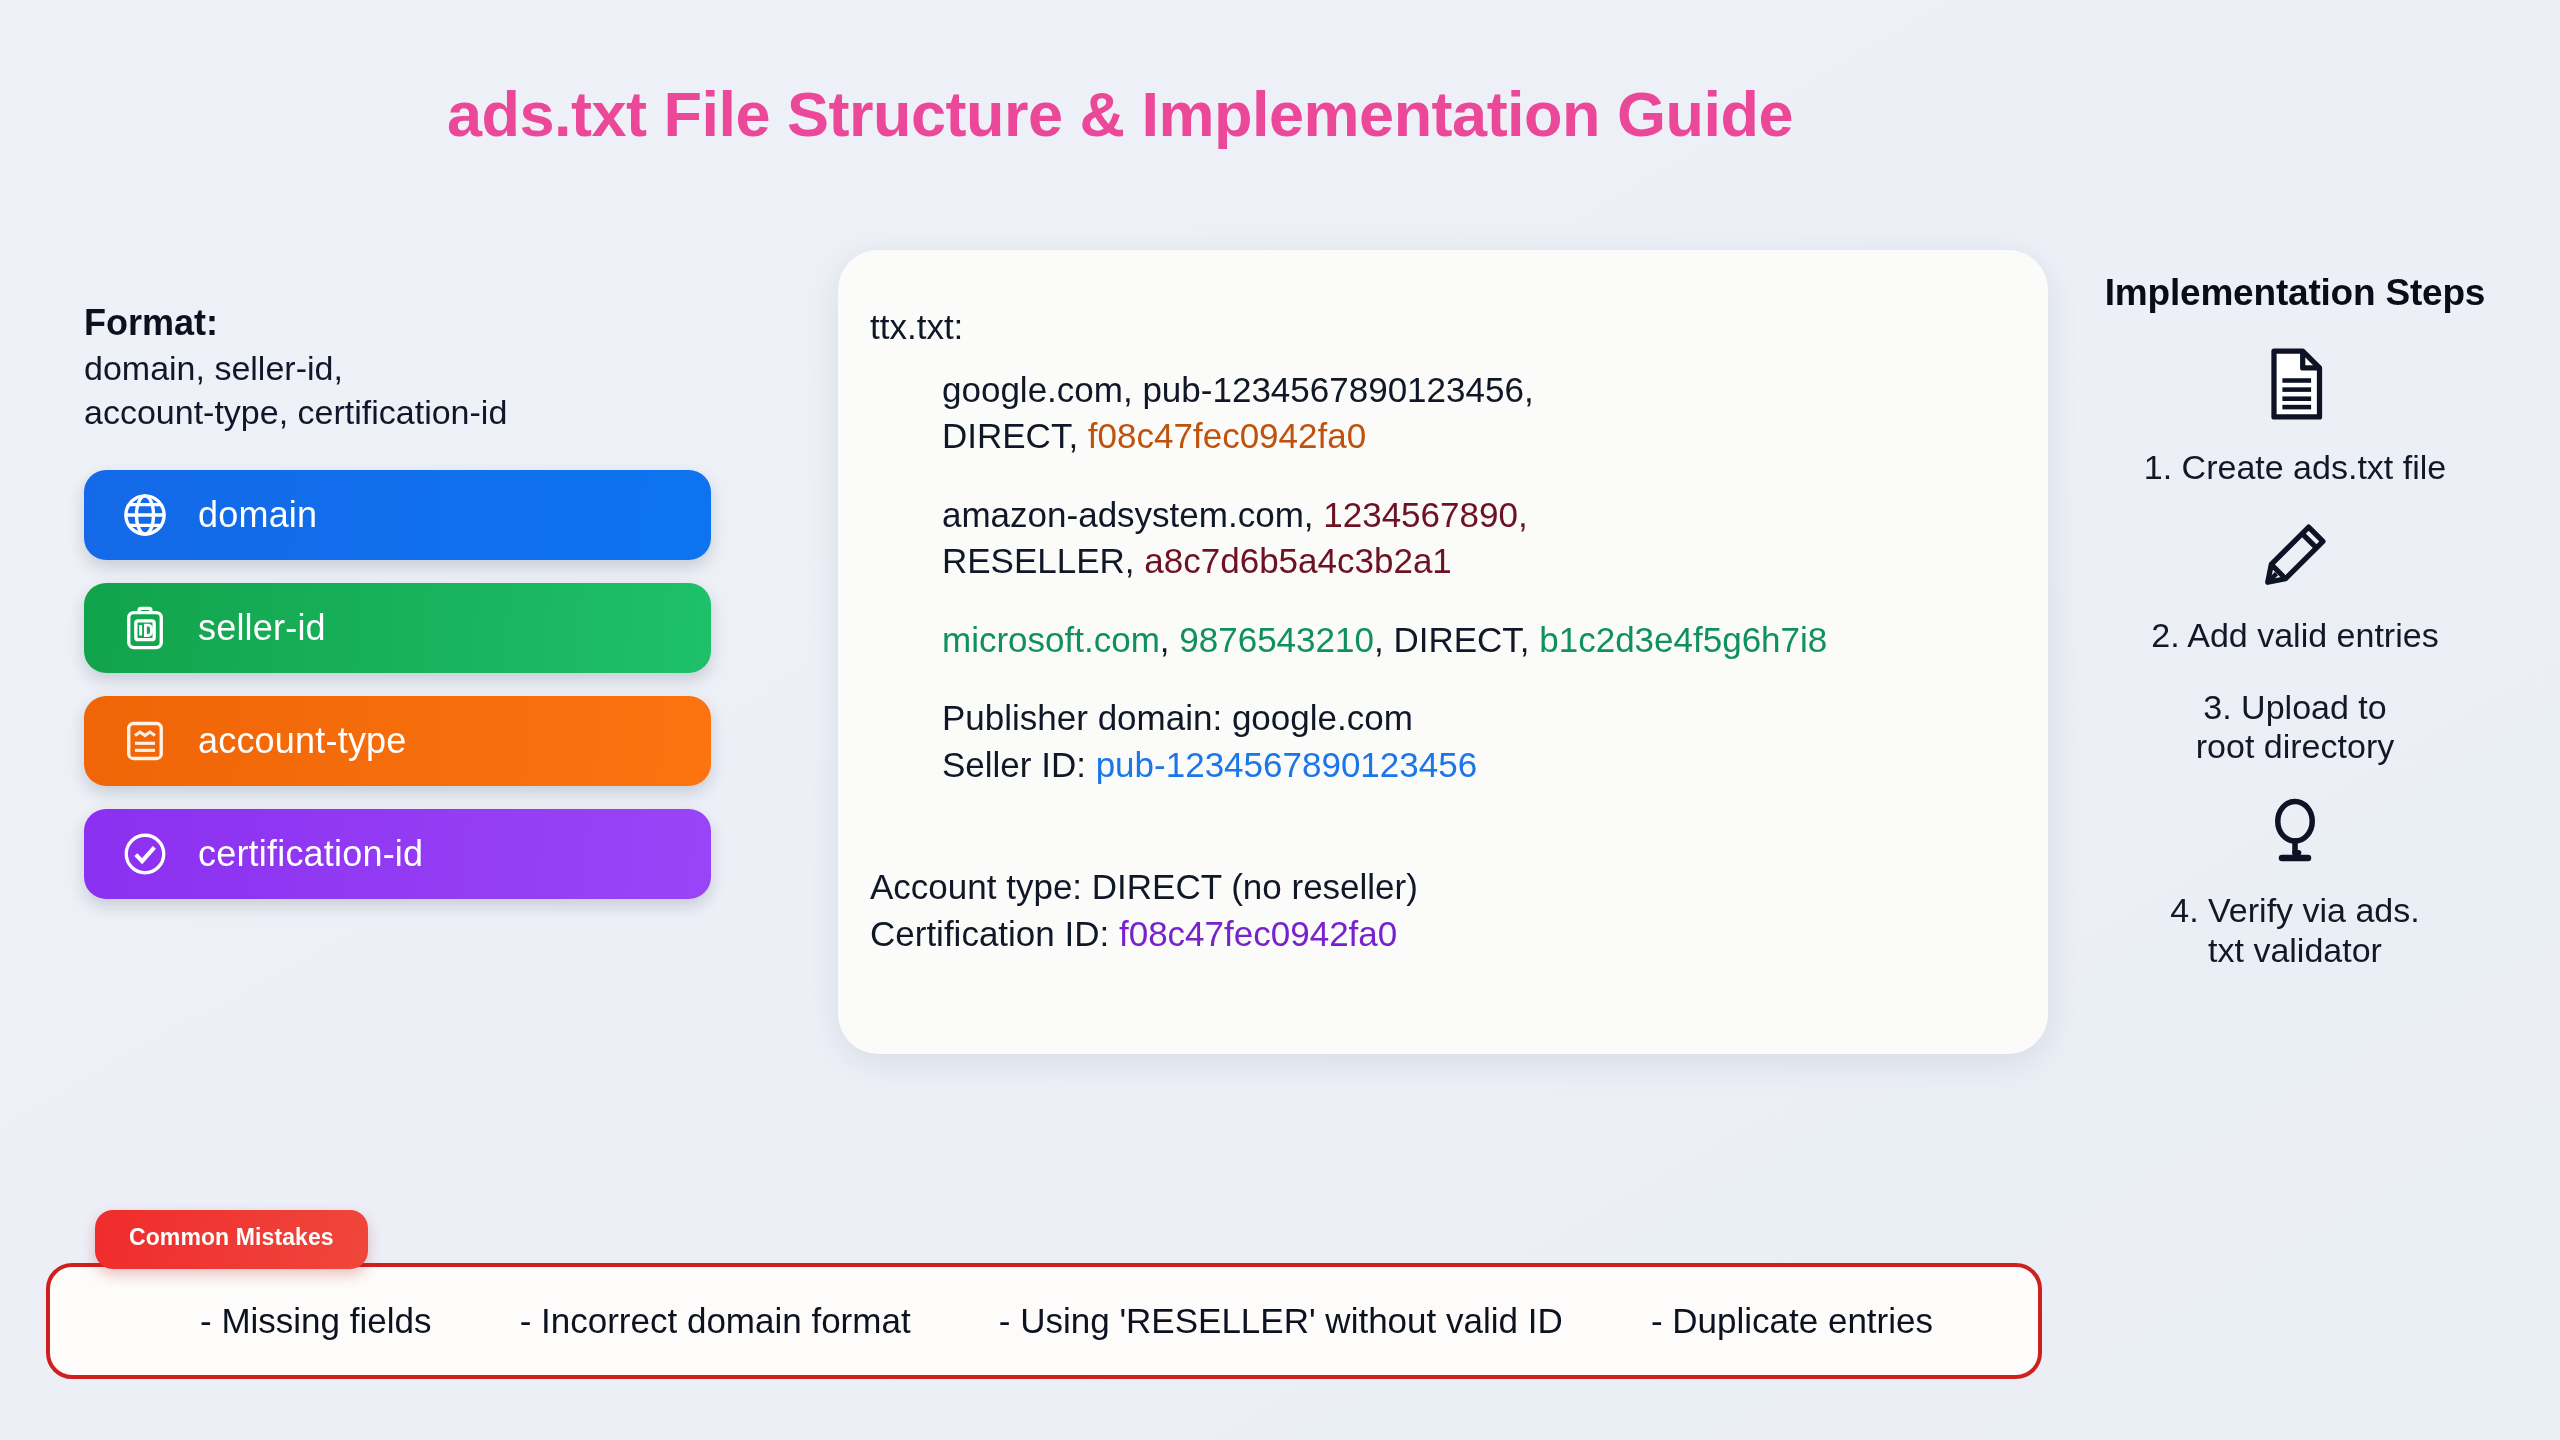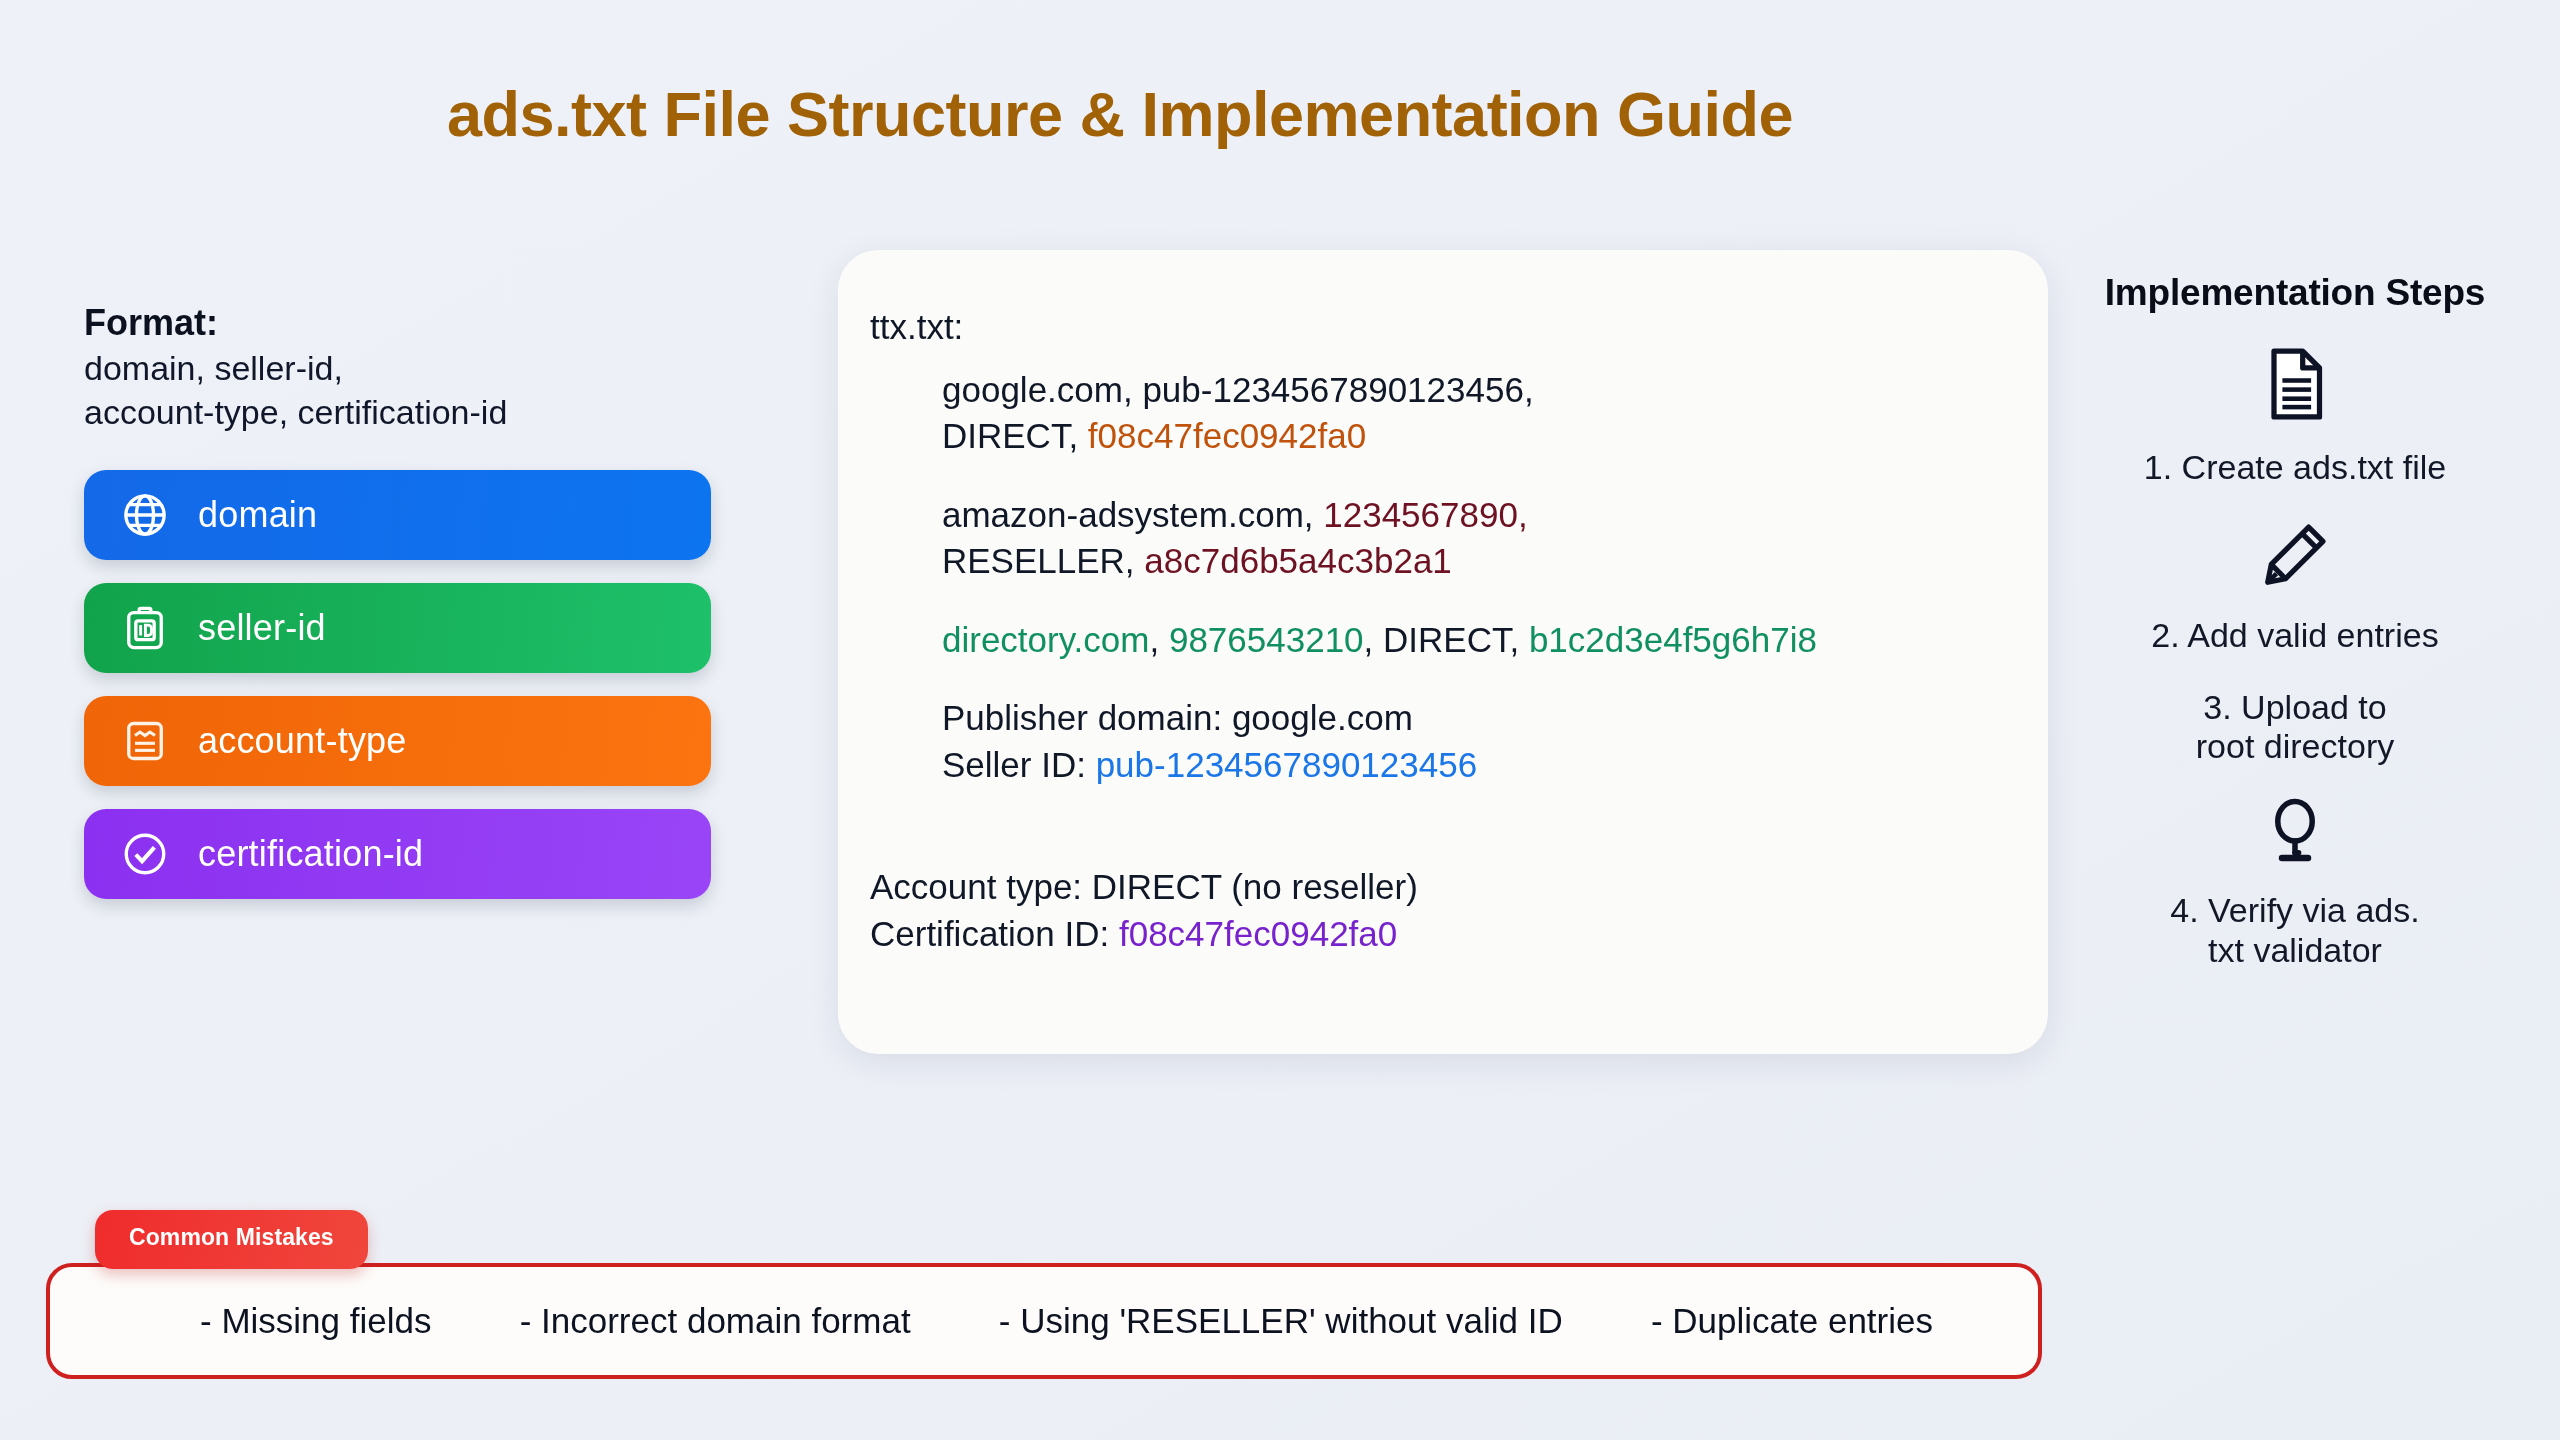--- a/index.html
+++ b/index.html
@@ -27,7 +27,7 @@
     font-size: 63px;
     font-weight: bold;
     letter-spacing: -0.5px;
-    color: #a16207;
+    color: #ec4899;
   }
 
   

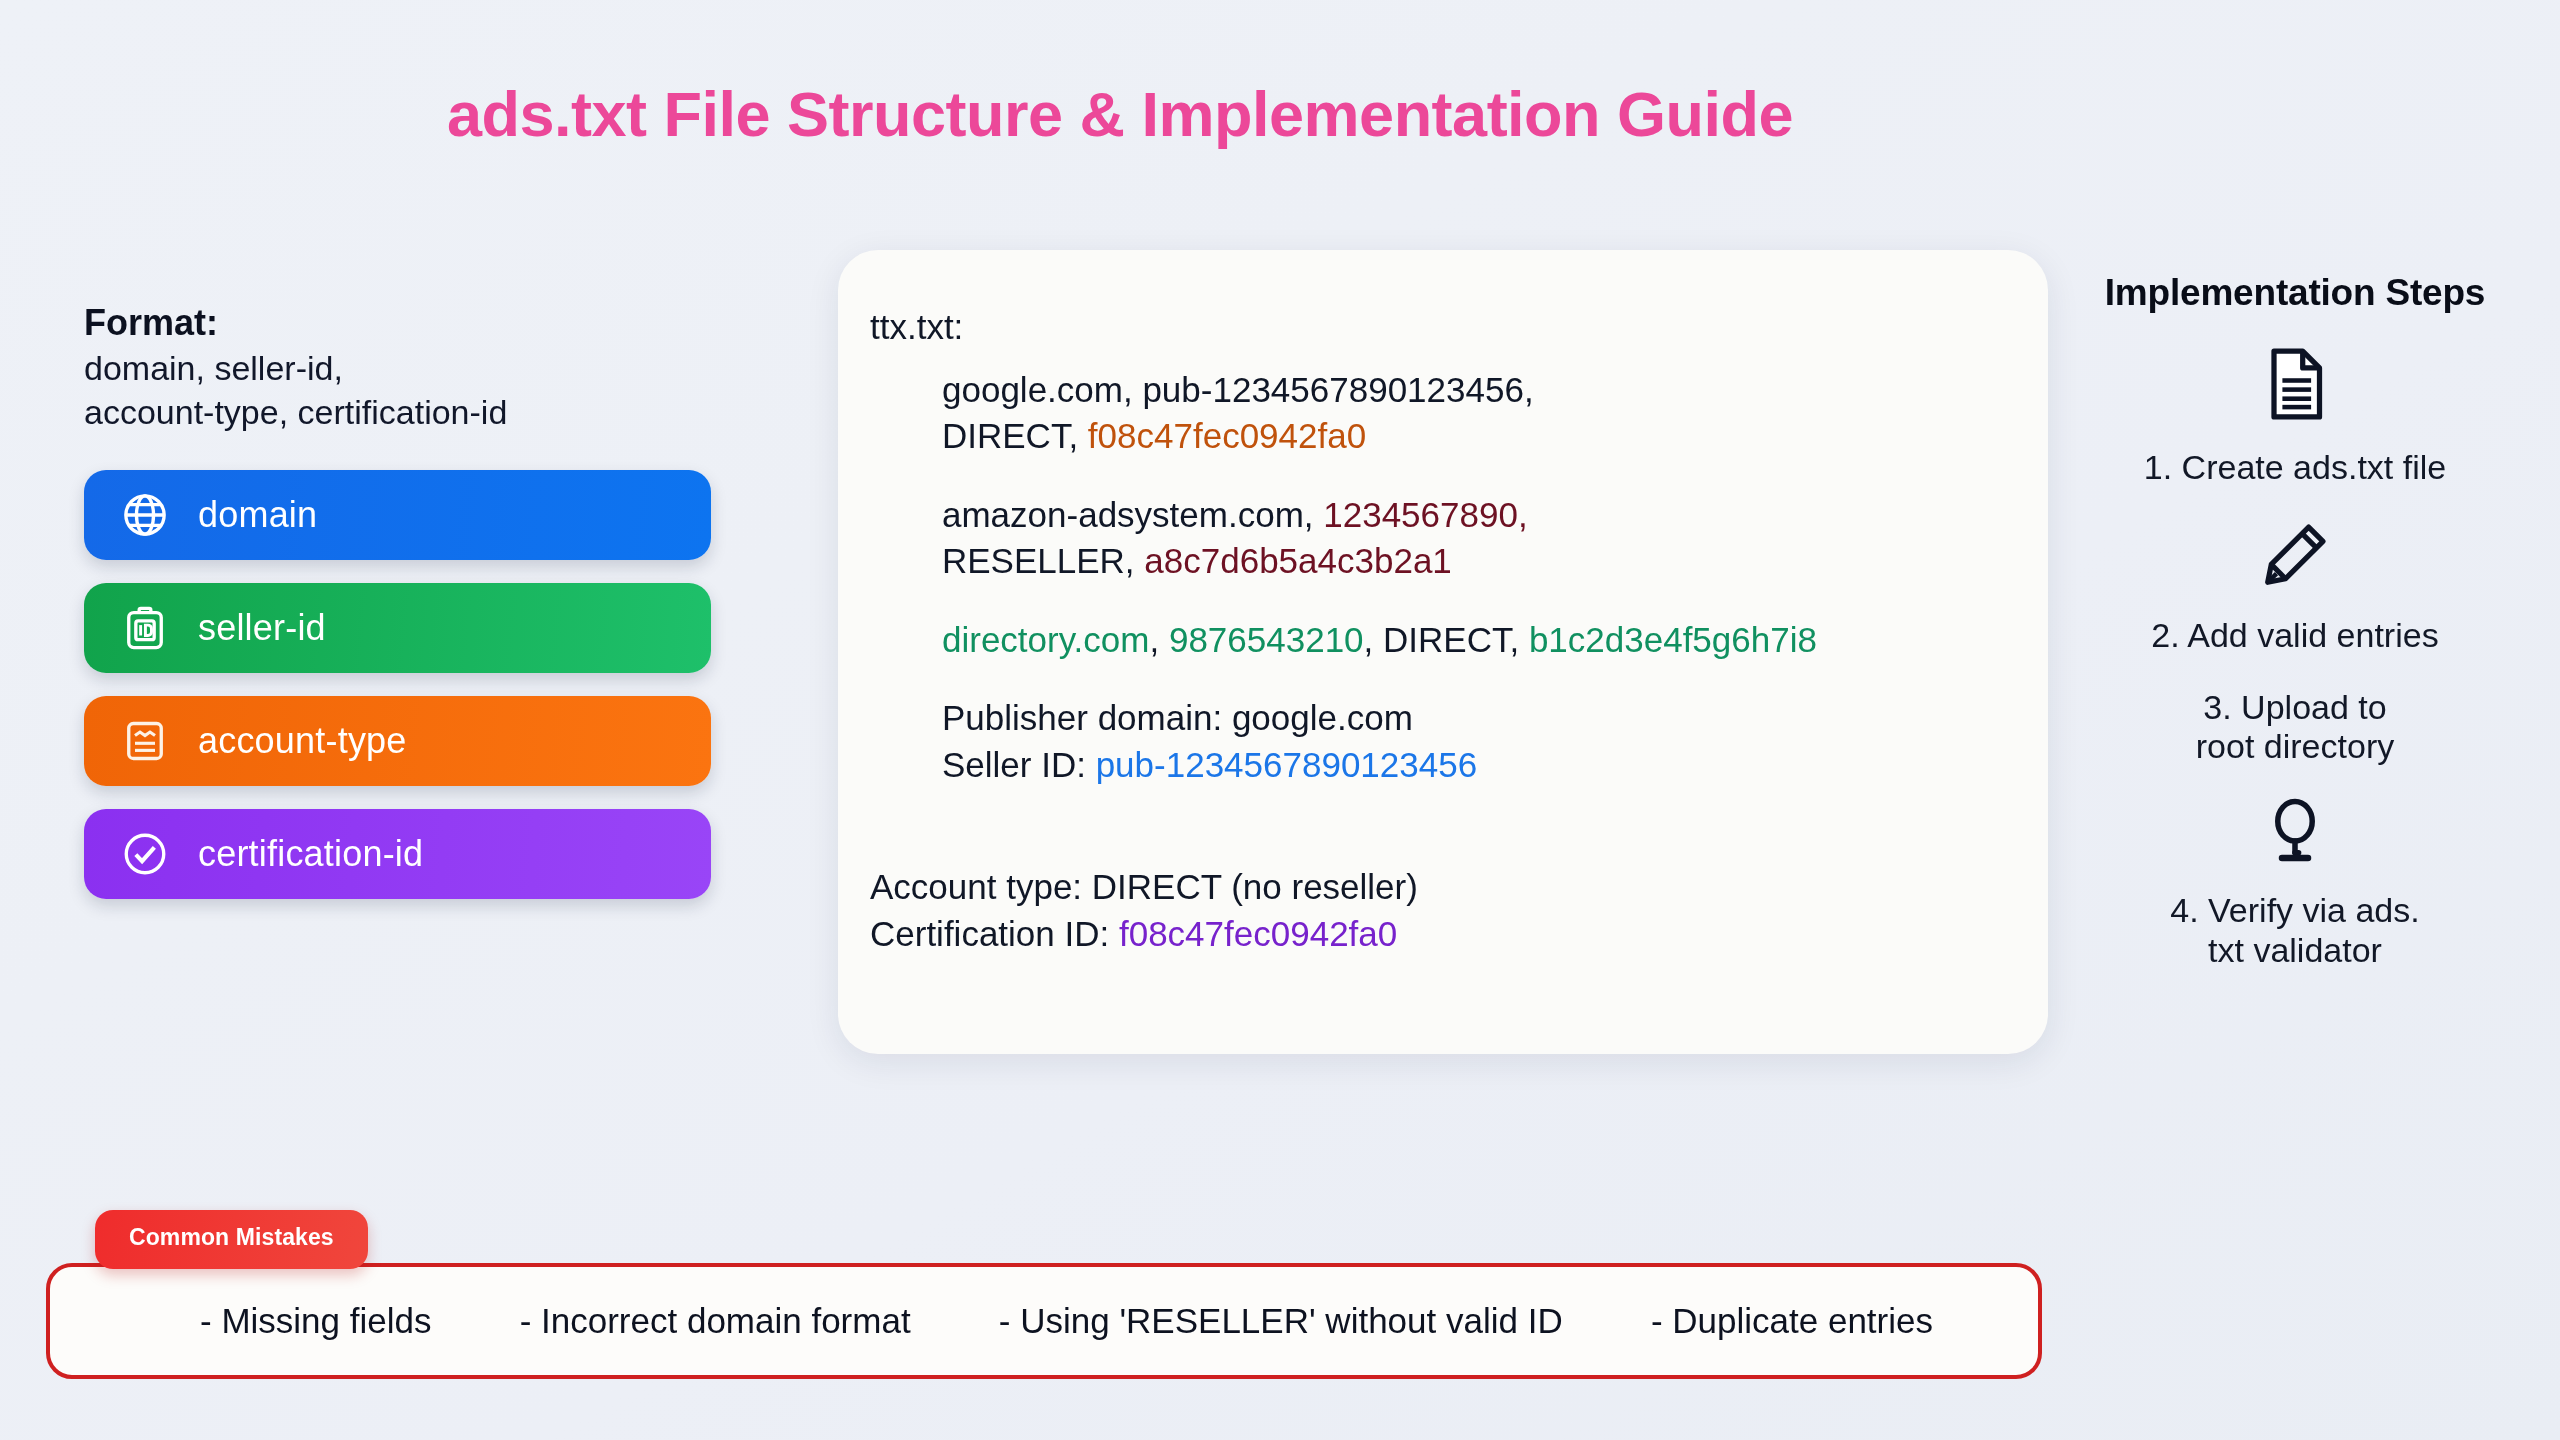--- a/index.html
+++ b/index.html
@@ -261,7 +261,7 @@
     </div>
 
     <div class="code-group code-indent">
-      <div class="code-line"><span class="c-green">directory.com</span><span>, </span><span class="c-green">9876543210</span><span>, </span><span>DIRECT</span><span>, </span><span class="c-green">b1c2d3e4f5g6h7i8</span></div>
+      <div class="code-line"><span class="c-green">microsoft.com</span><span>, </span><span class="c-green">9876543210</span><span>, </span><span>DIRECT</span><span>, </span><span class="c-green">b1c2d3e4f5g6h7i8</span></div>
     </div>
 
     <div class="code-meta code-indent">

